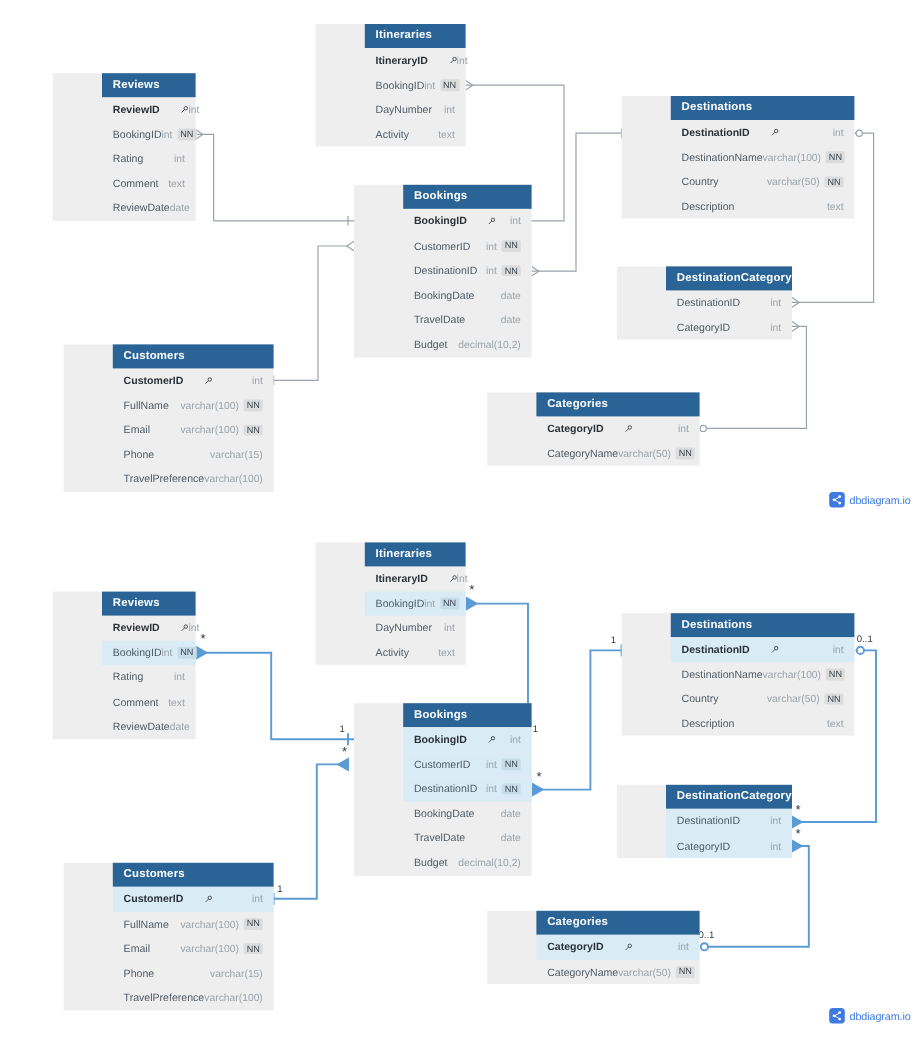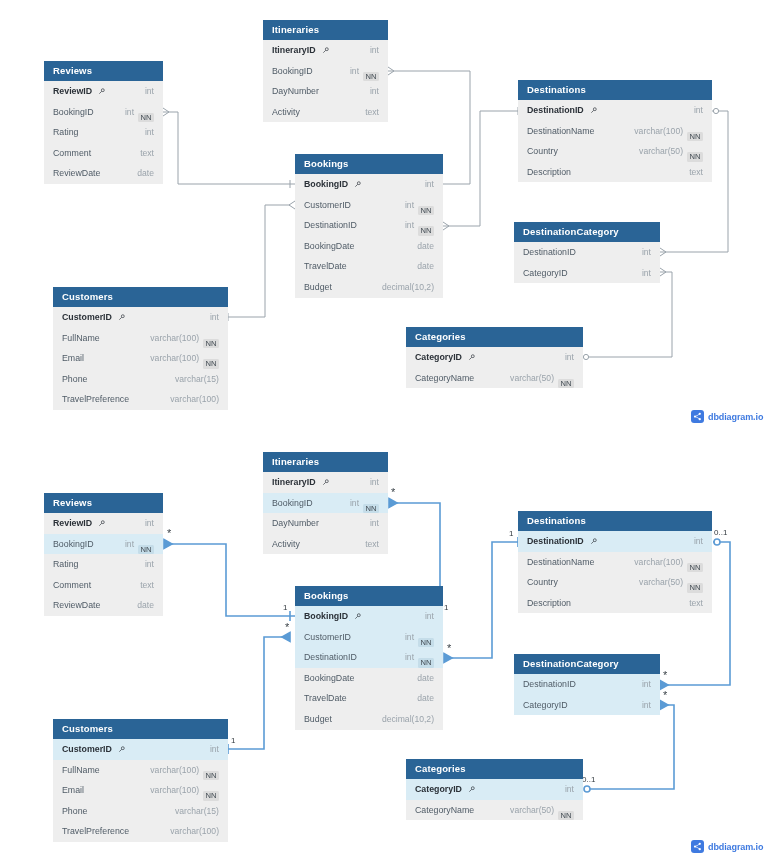--- a/index.html
+++ b/index.html
@@ -19,6 +19,7 @@
     position:absolute;
     background:#eeeeee;
     box-sizing:border-box;
+    padding-left:41px;
   }
   .tbl .hdr{
     background:#2a6496;

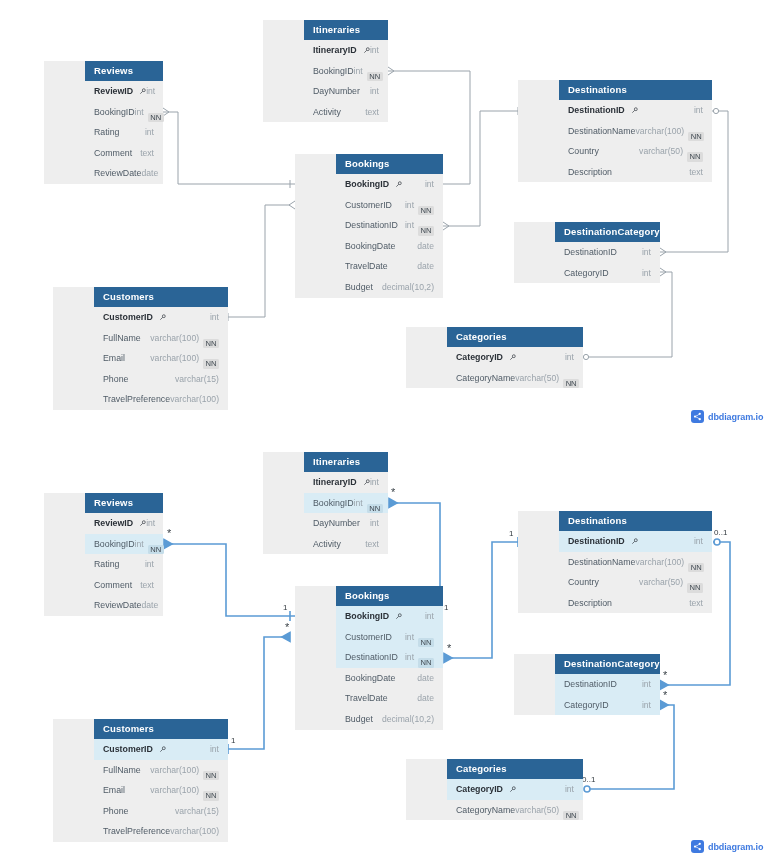--- a/index.html
+++ b/index.html
@@ -46,7 +46,7 @@
     color:#4f5b66;
     white-space:nowrap;
   }
-  .row .nm{display:flex;align-items:center;gap:6px;}
+  .row .nm{display:flex;align-items:center;gap:17px;}
   .row.pk .nm{font-weight:bold;color:#2b3138;}
   .row .meta{display:flex;align-items:flex-end;gap:4px;color:#9aa3ab;font-size:8.6px;}
   .row .nn{

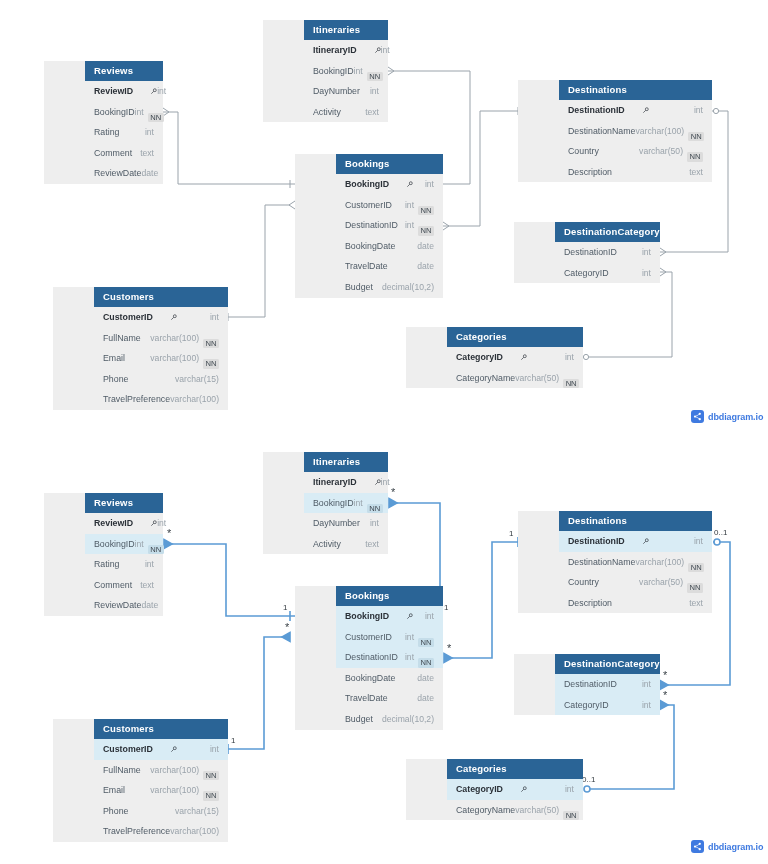--- a/index.html
+++ b/index.html
@@ -48,7 +48,7 @@
   }
   .row .nm{display:flex;align-items:center;gap:17px;}
   .row.pk .nm{font-weight:bold;color:#2b3138;}
-  .row .meta{display:flex;align-items:flex-end;gap:4px;color:#9aa3ab;font-size:8.6px;}
+  .row .meta{display:flex;align-items:center;gap:4px;color:#9aa3ab;font-size:8.6px;}
   .row .nn{
     background:#dcdcdc;color:#3f4850;font-weight:normal;font-size:7.6px;
     padding:1px 2.5px;border-radius:1.5px;line-height:1;

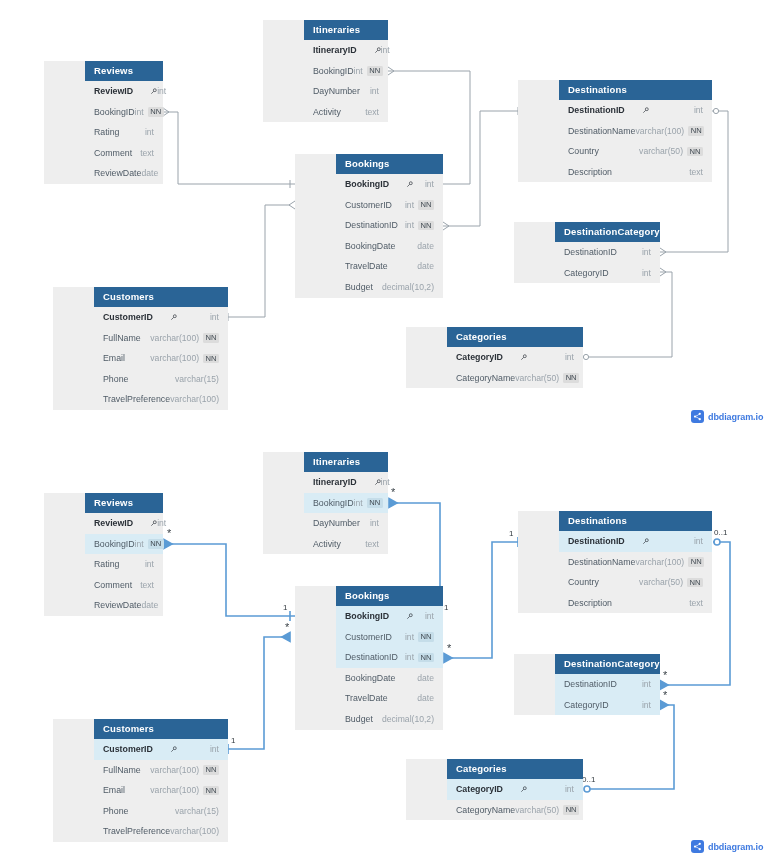--- a/index.html
+++ b/index.html
@@ -74,7 +74,7 @@
     width:13px;height:13px;border-radius:3px;background:#3f7ae0;
     display:flex;align-items:center;justify-content:center;
   }
-  .wm .txt{font-size:9px;color:#3f7ae0;font-weight:bold;letter-spacing:-.1px;}
+  .wm .txt{font-size:9px;color:#3f7ae0;font-weight:normal;letter-spacing:-.1px;}
 </style>
 </head>
 <body>

